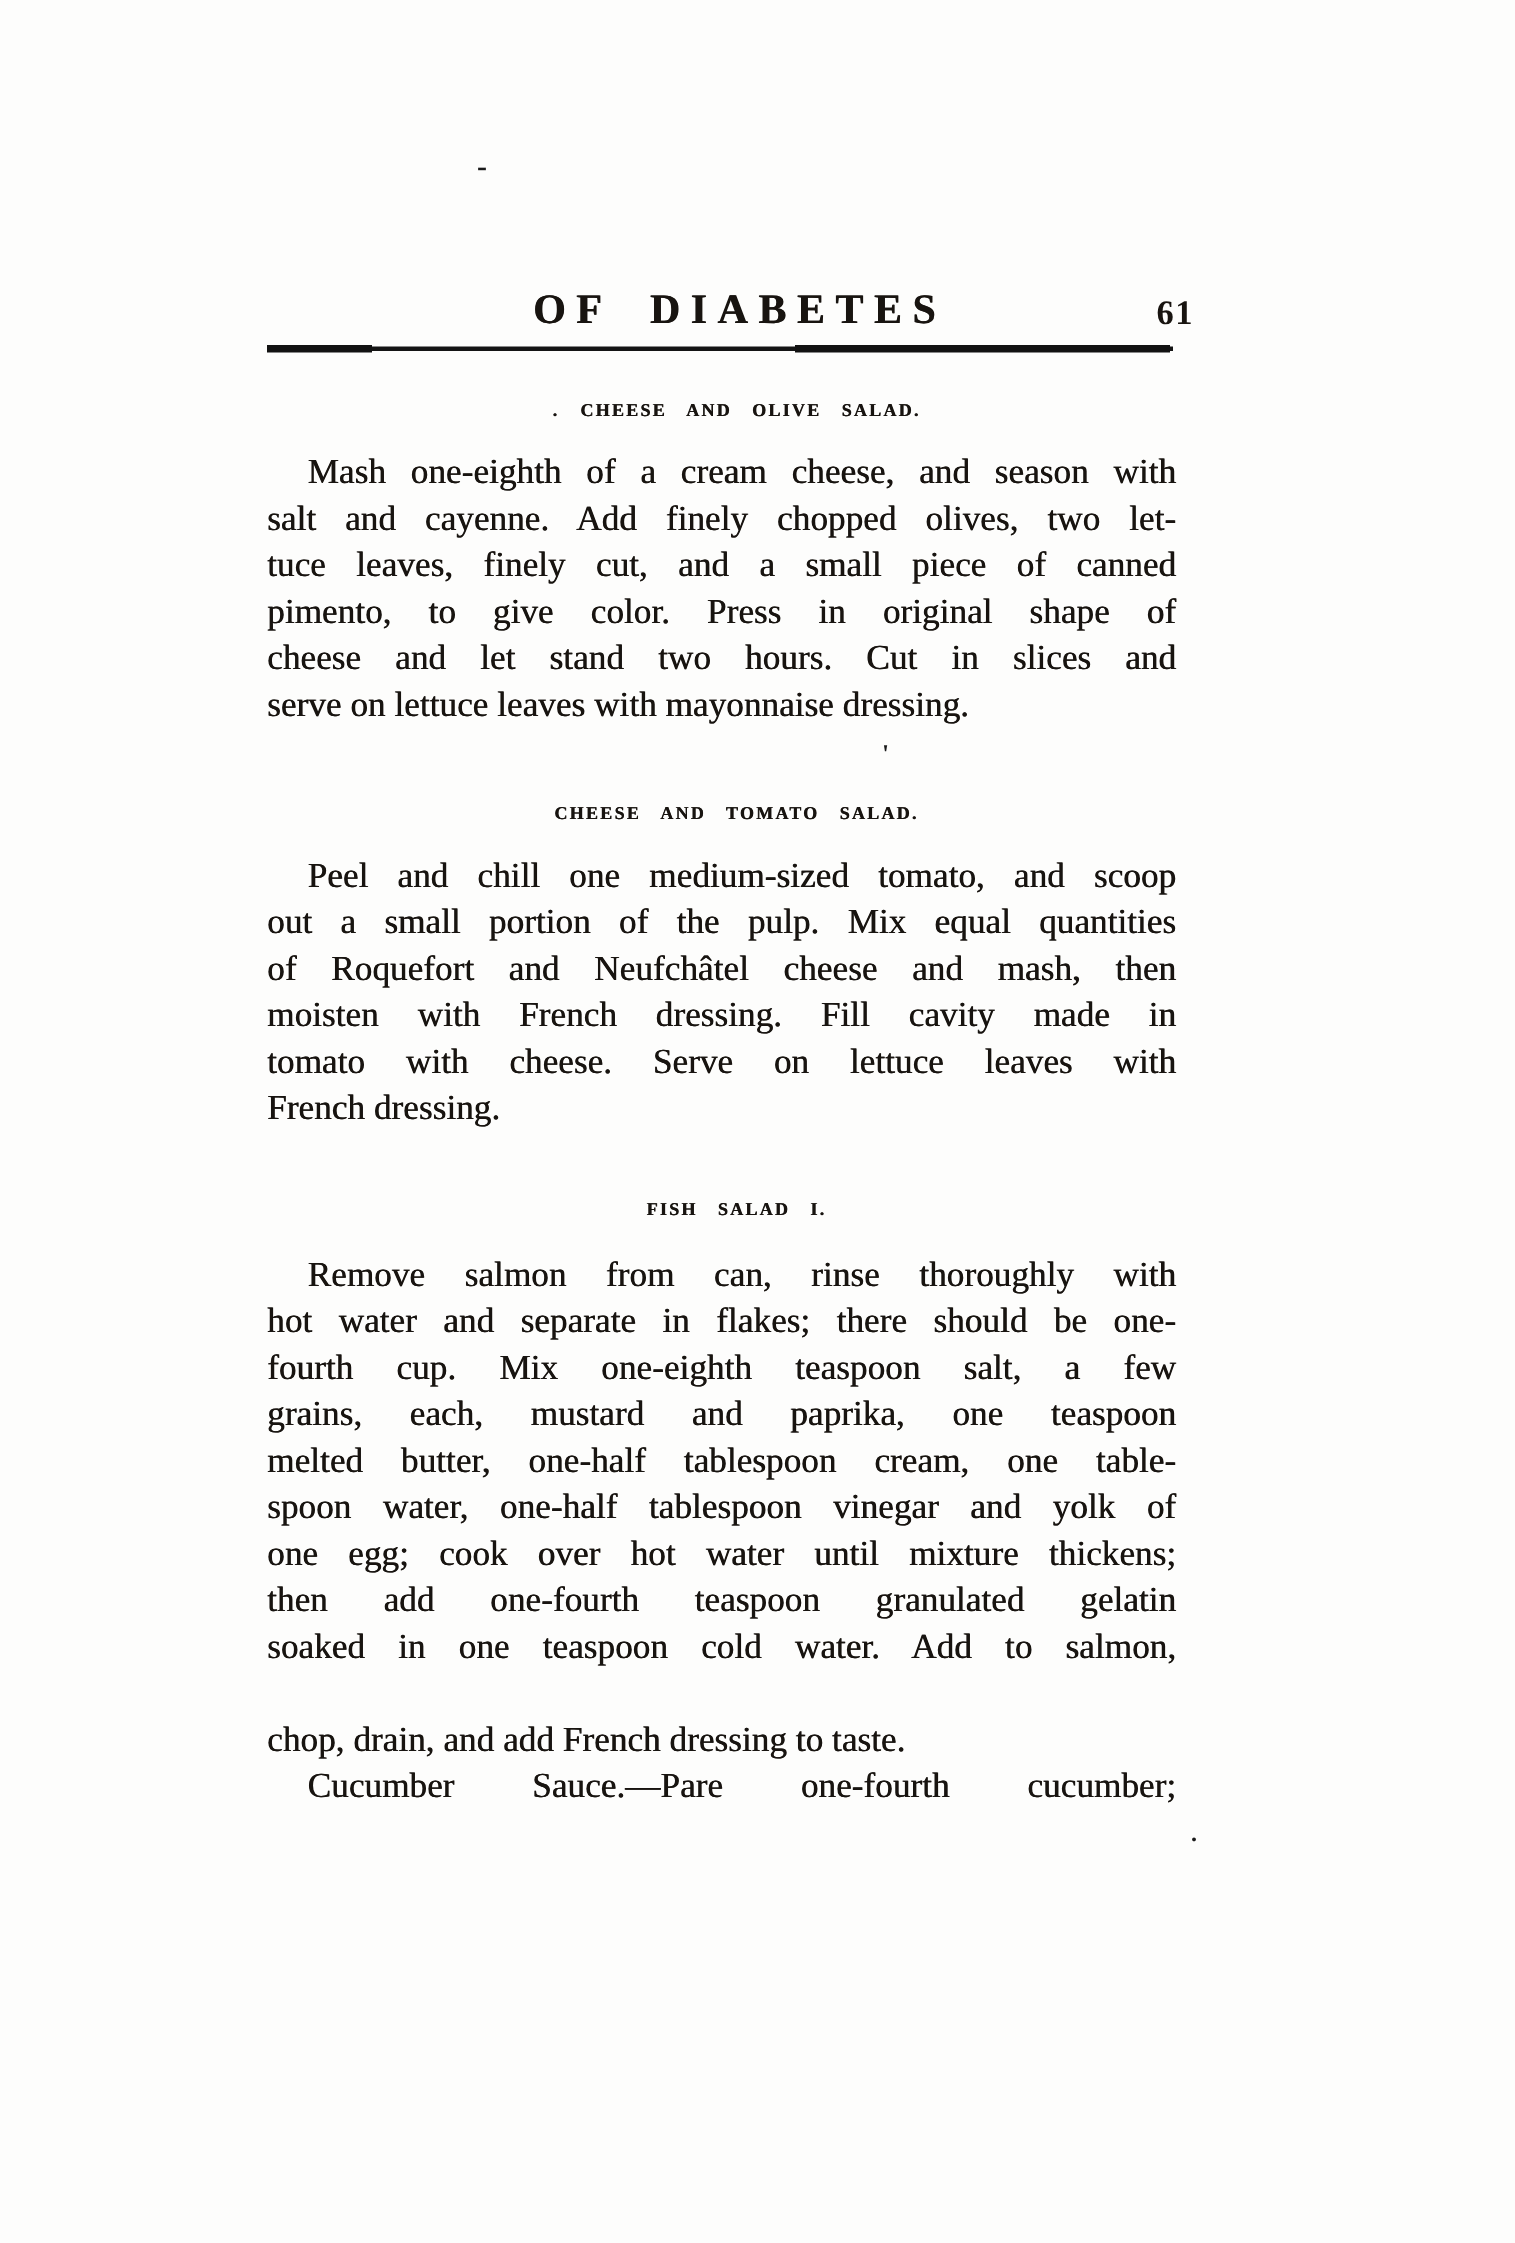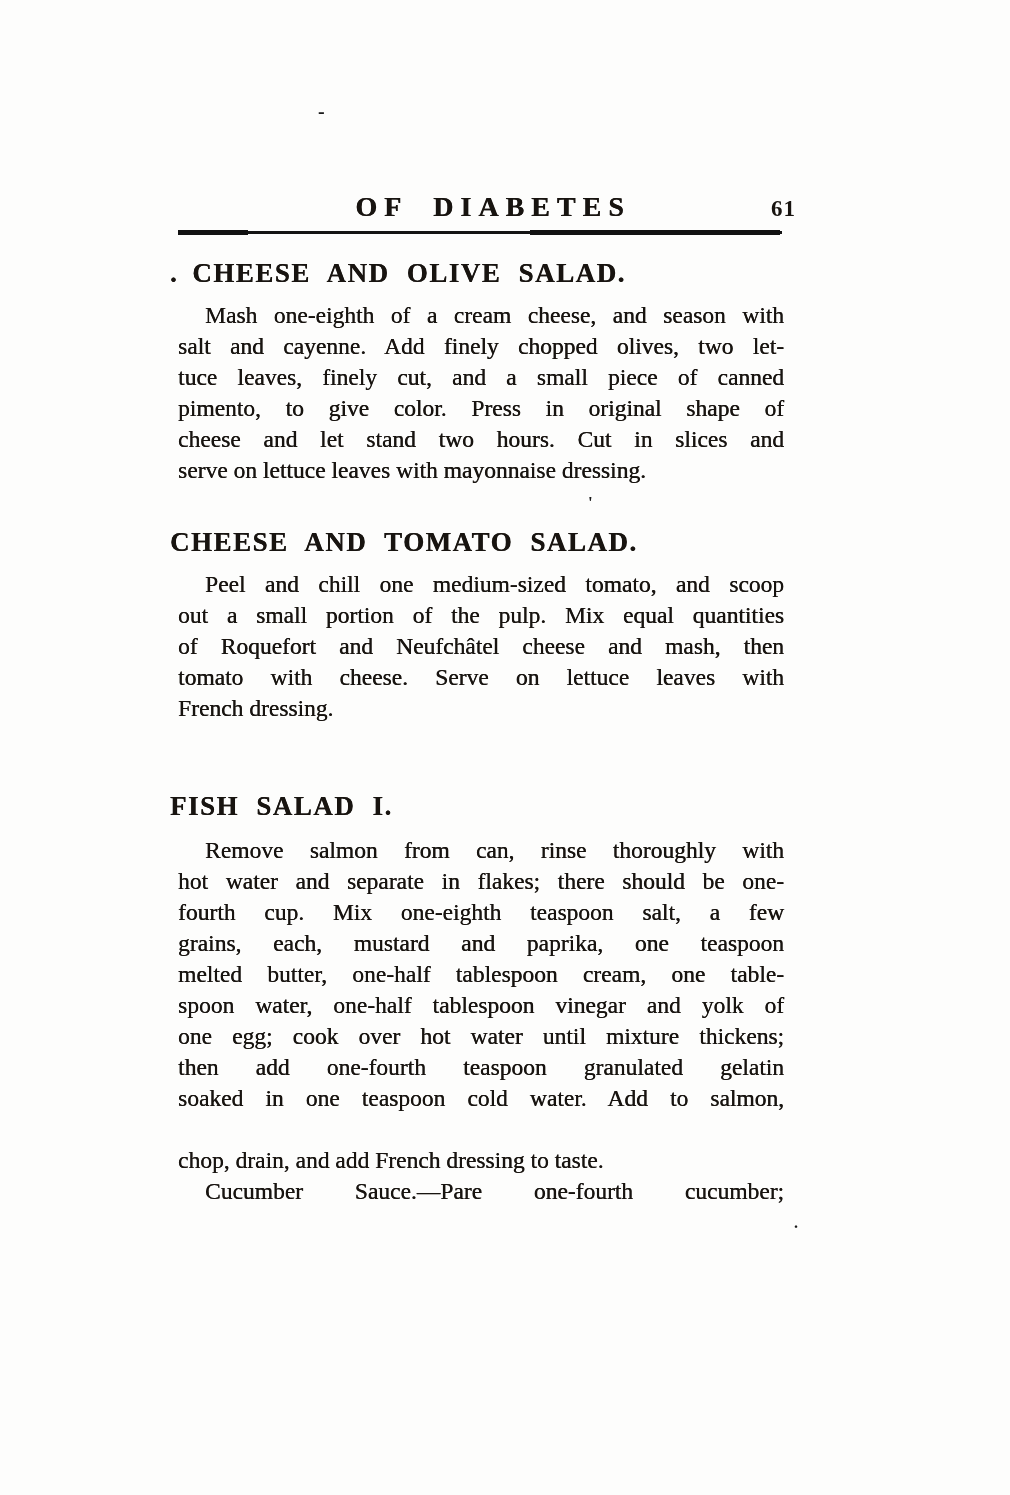--- a/index.html
+++ b/index.html
@@ -68,9 +68,10 @@
   
   .sect-heading {
     position: absolute;
-    left: 170px;
+    left: 188px;
     width: 606px;
-    font-size: 27px;
+    text-align: center;
+    font-size: 12px;
     font-weight: bold;
     letter-spacing: 1.5px;
     word-spacing: 9px;

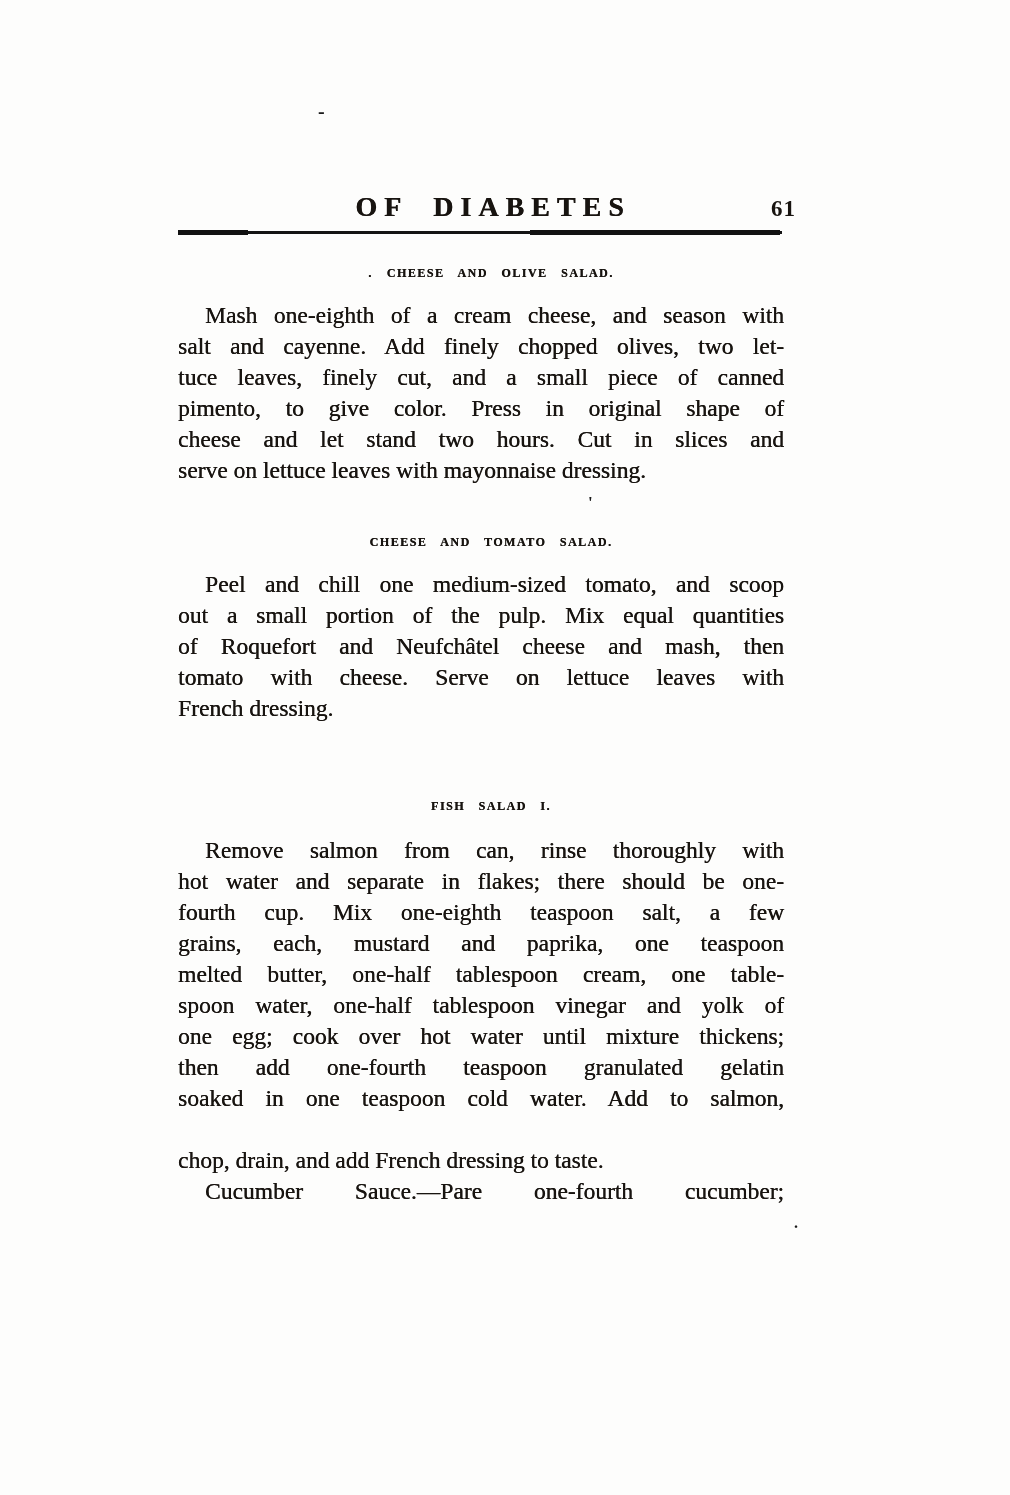--- a/index.html
+++ b/index.html
@@ -142,6 +142,7 @@
     <div class="line first">Peel and chill one medium-sized tomato, and scoop</div>
     <div class="line">out a small portion of the pulp. Mix equal quantities</div>
     <div class="line">of Roquefort and Neufchâtel cheese and mash, then</div>
+    <div class="line">moisten with French dressing. Fill cavity made in</div>
     <div class="line">tomato with cheese. Serve on lettuce leaves with</div>
     <div class="line last">French dressing.</div>
   </div>

